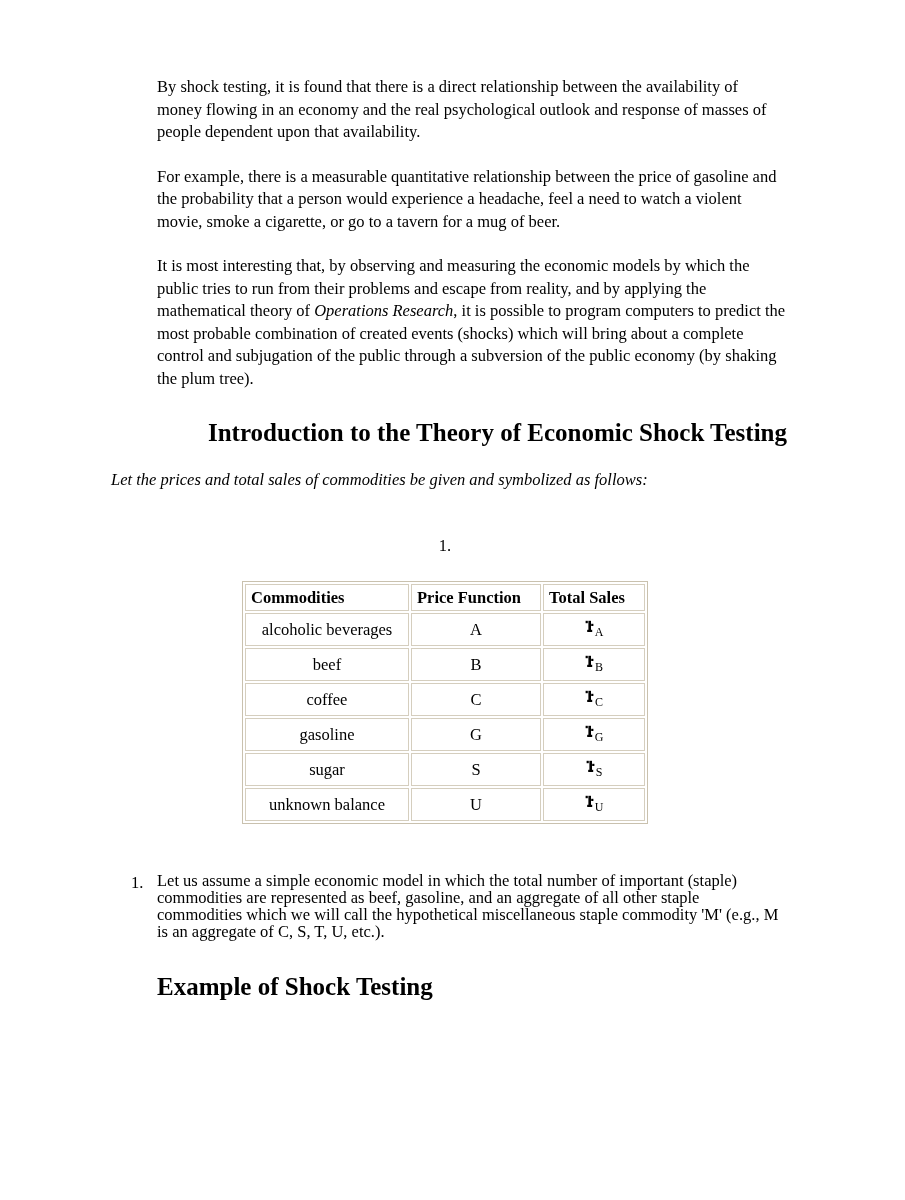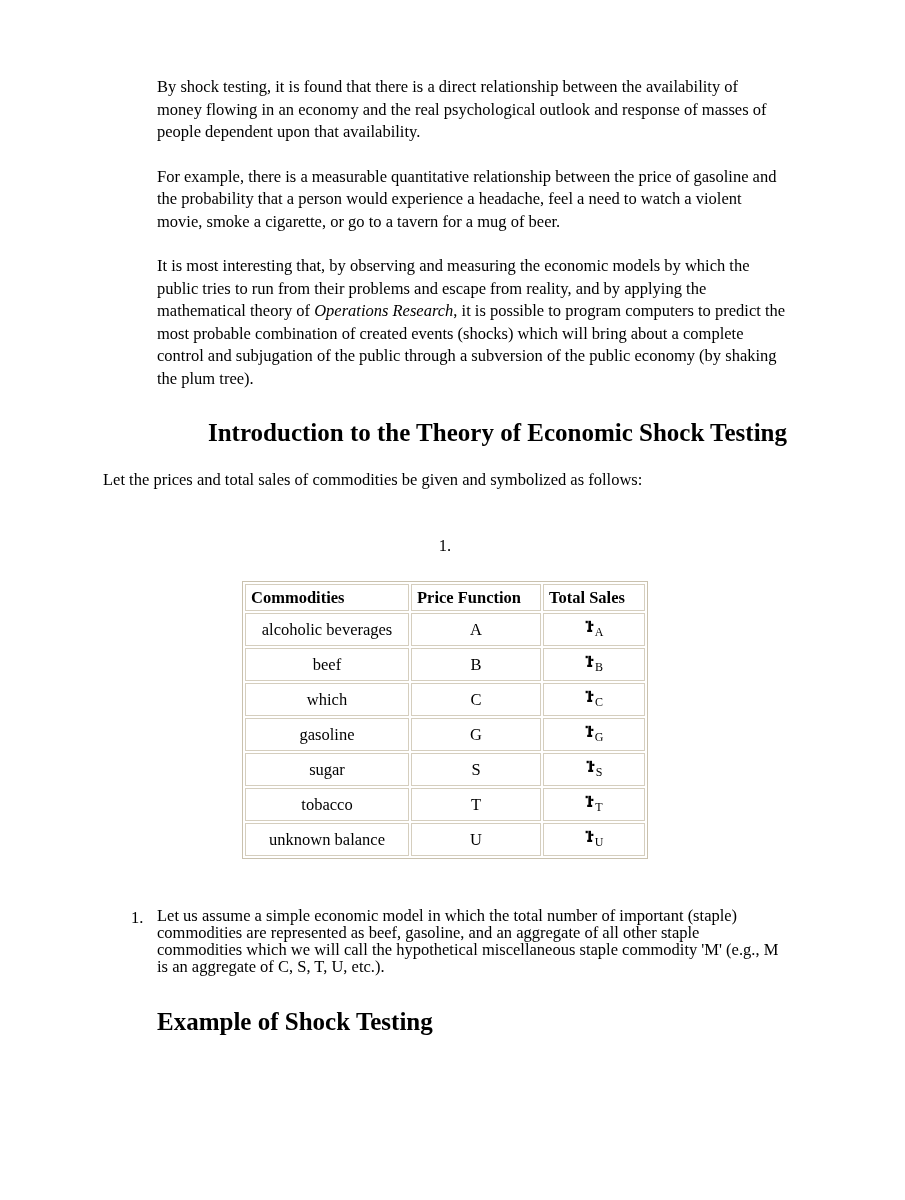--- a/index.html
+++ b/index.html
@@ -35,8 +35,9 @@
     text-align: right;
   }
   .lead-line {
-    margin: 0 0 0 0;
+    margin: 0 0 0 8px;
     line-height: 22.5px;
+    font-style: italic;
   }
   .table-caption {
     text-align: center;

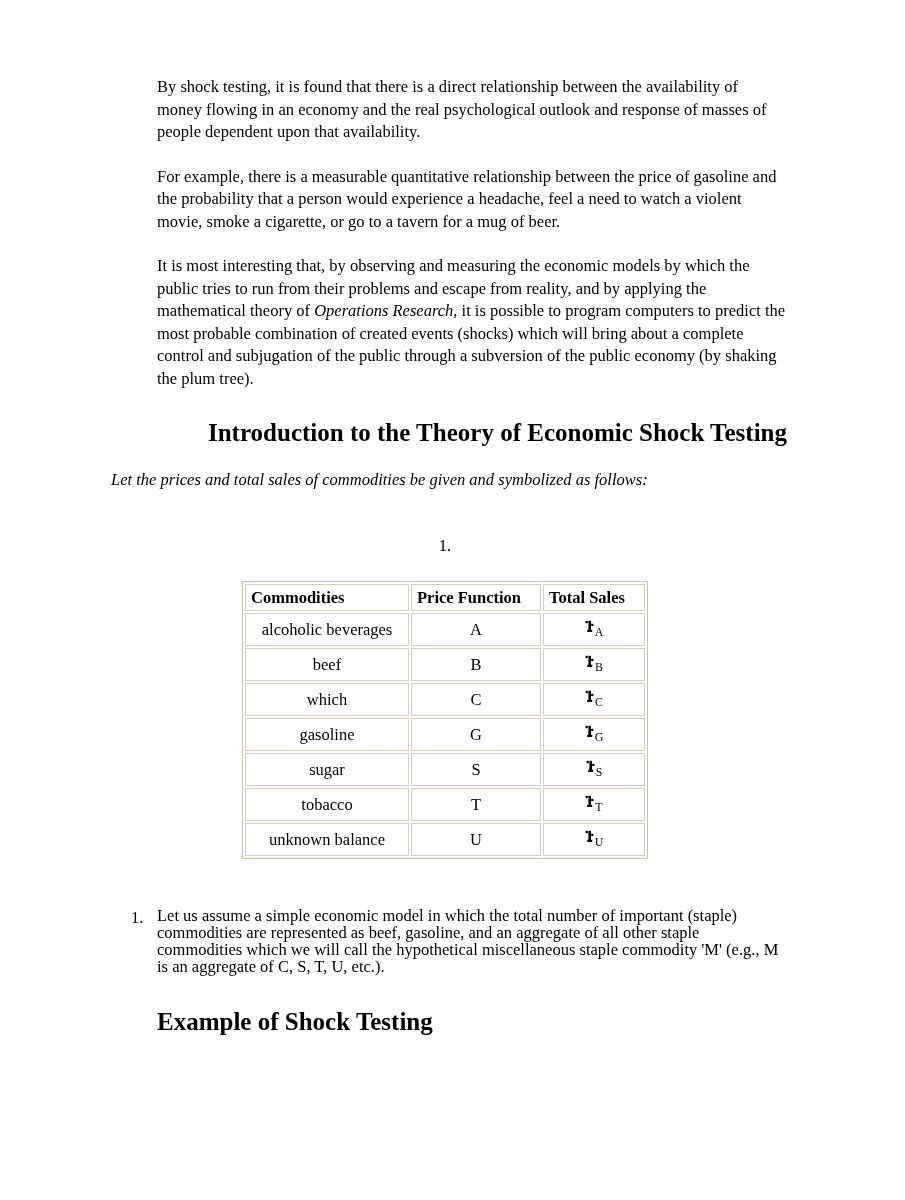--- a/index.html
+++ b/index.html
@@ -137,7 +137,7 @@
               </svg></span><span class="subscript">B</span></td>
       </tr>
       <tr>
-        <td class="cell-commodity">which</td>
+        <td class="cell-commodity">coffee</td>
         <td class="cell-price">C</td>
         <td class="cell-sales"><span class="sales-symbol"><svg width="9" height="13" viewBox="0 0 9 13">
                 <rect x="3.4" y="0.8" width="2.6" height="11" fill="#000"></rect>

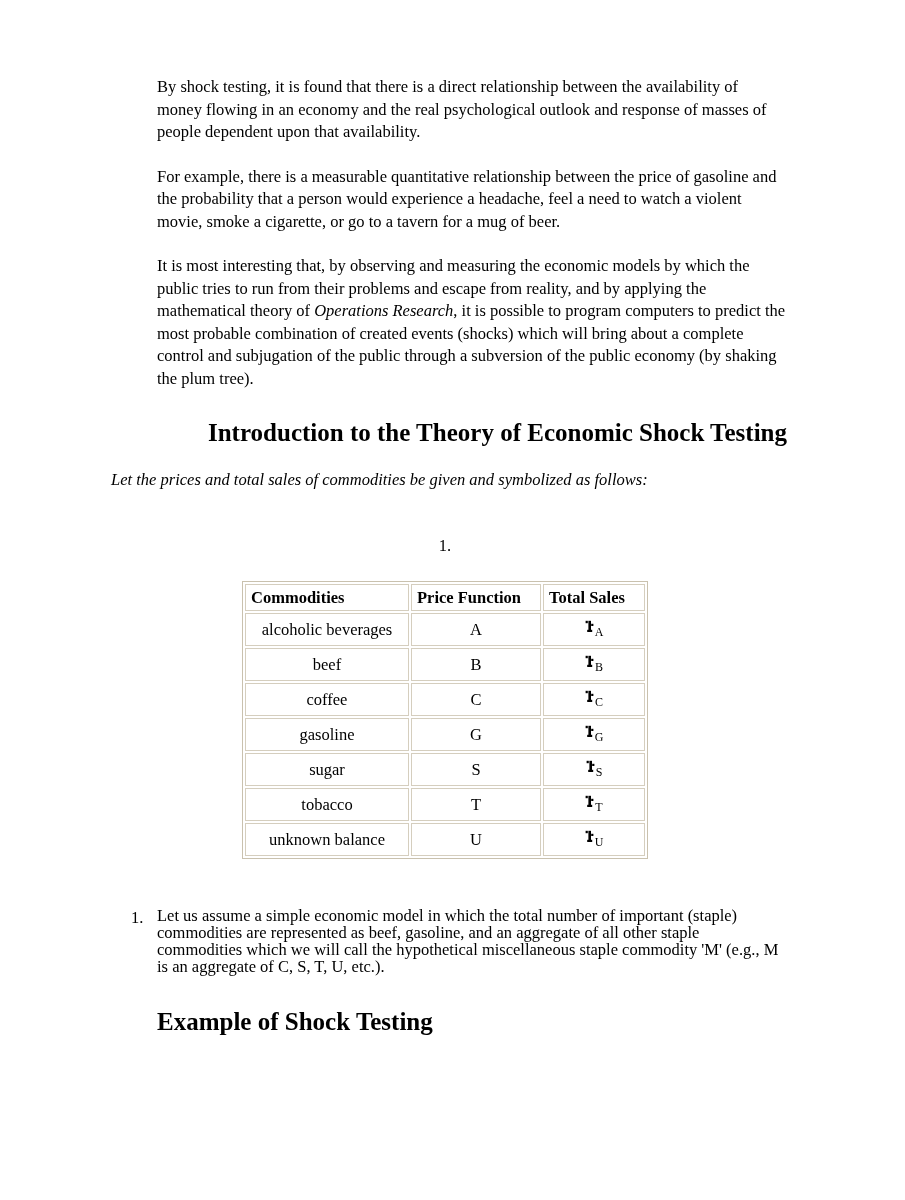--- a/index.html
+++ b/index.html
@@ -167,16 +167,6 @@
               </svg></span><span class="subscript">S</span></td>
       </tr>
       <tr>
-        <td class="cell-commodity">tobacco</td>
-        <td class="cell-price">T</td>
-        <td class="cell-sales"><span class="sales-symbol"><svg width="9" height="13" viewBox="0 0 9 13">
-                <rect x="3.4" y="0.8" width="2.6" height="11" fill="#000"></rect>
-                <rect x="0.6" y="0.8" width="2.2" height="2.4" fill="#000"></rect>
-                <rect x="6.2" y="3.8" width="2.2" height="2.2" fill="#000"></rect>
-                <rect x="2.2" y="9.8" width="5" height="2.2" fill="#000"></rect>
-              </svg></span><span class="subscript">T</span></td>
-      </tr>
-      <tr>
         <td class="cell-commodity">unknown balance</td>
         <td class="cell-price">U</td>
         <td class="cell-sales"><span class="sales-symbol"><svg width="9" height="13" viewBox="0 0 9 13">

